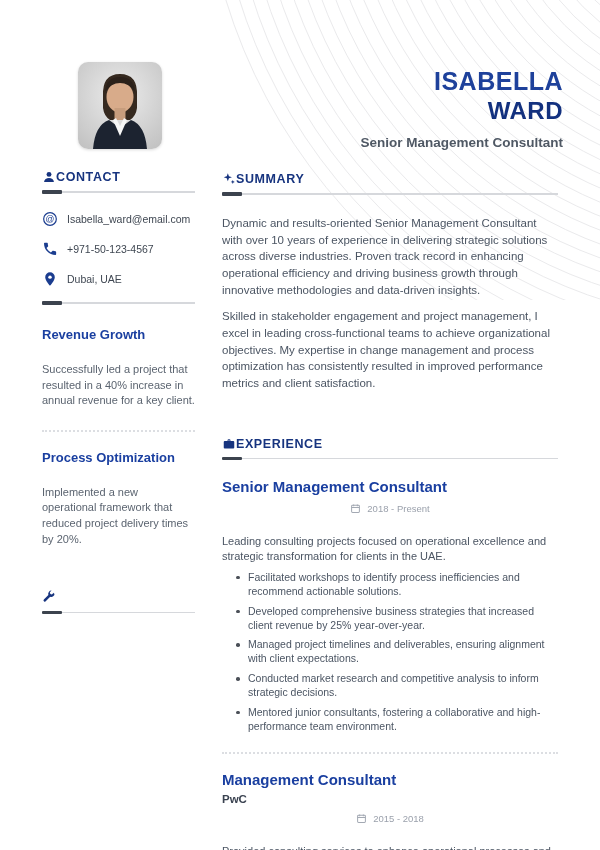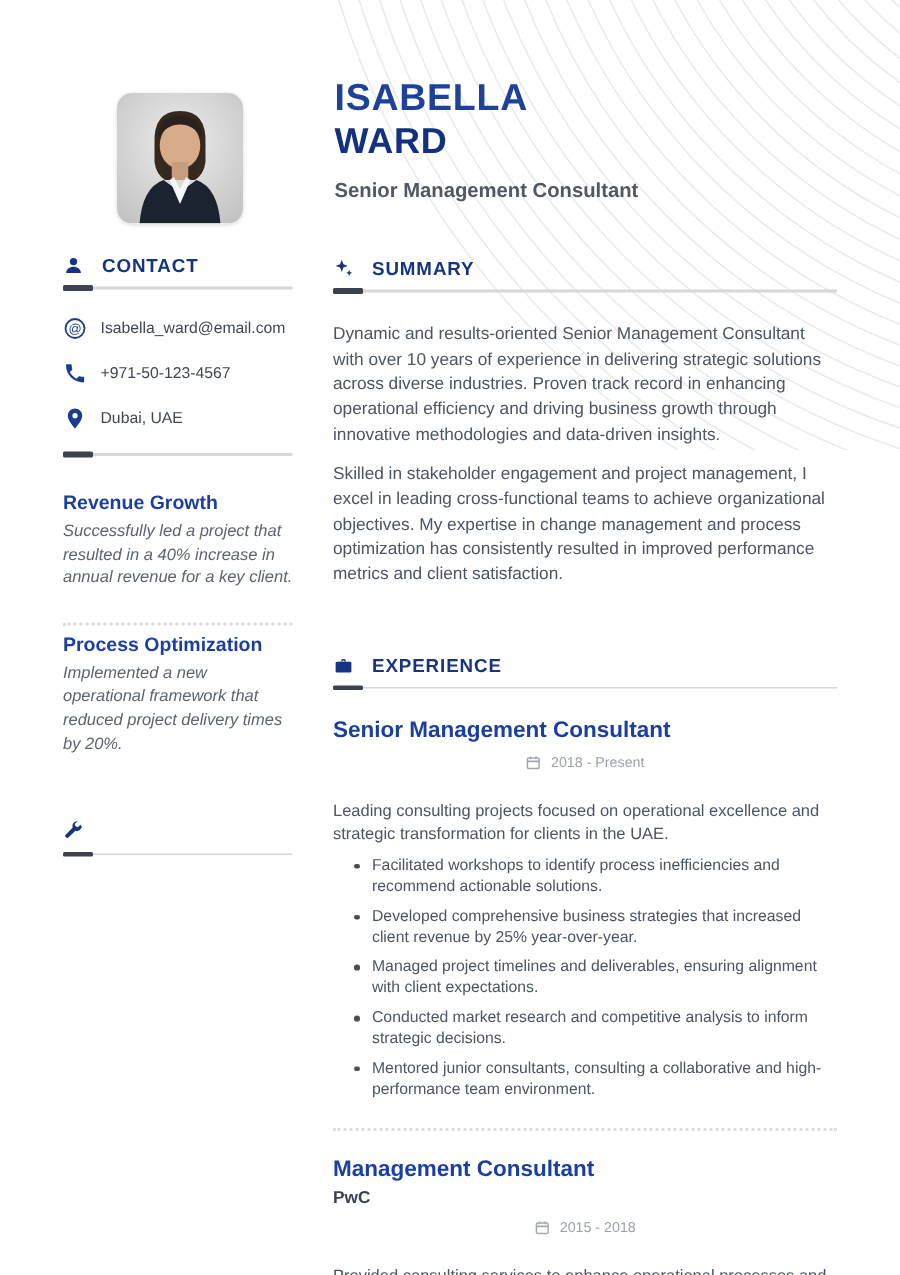--- a/index.html
+++ b/index.html
@@ -20,7 +20,7 @@
     border-radius:10px; overflow:hidden; box-shadow:0 1px 3px rgba(0,0,0,.15);
   }
   .photo svg { display:block; width:100%; height:100%; }
-  .header-block { position:absolute; left:223px; top:52px; width:340px; }
+  .header-block { position:absolute; left:223px; top:68px; width:340px;text-align:right; }
   .first-name { font-size:25px; font-weight:600; letter-spacing:.5px; color:#1e419b; line-height:1.1; }
   .last-name  { font-size:24px; font-weight:800; letter-spacing:.5px; color:#13317f; line-height:1.1; margin-top:2px; }
   .head-title { font-size:13.5px; font-weight:700; color:#4f5864; margin-top:11px; }

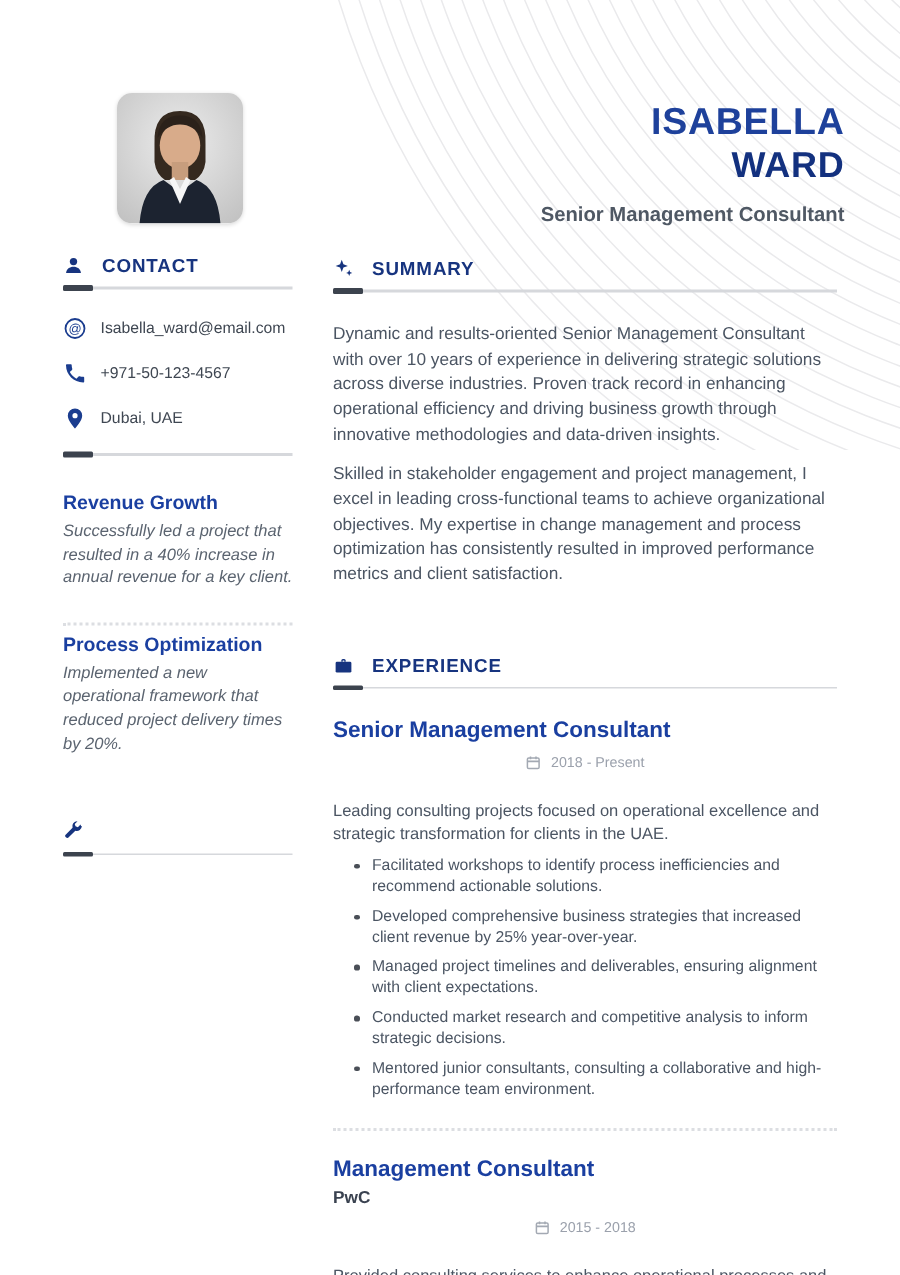--- a/index.html
+++ b/index.html
@@ -28,7 +28,7 @@
   .sidebar { position:absolute; left:42px;  top:170px; width:153px; }
   .main    { position:absolute; left:222px; top:172px; width:336px; }
   
-  .sec-head { display:flex; align-items:center; gap:12px; }
+  .sec-head { display:flex; align-items:center; gap:0; }
   .sec-head h2 { font-size:12.5px; font-weight:800; letter-spacing:.6px; color:#17347f; }
   .sec-ic { width:14px; height:14px; flex:0 0 auto; color:#17347f; display:flex; }
   .sec-ic svg { width:14px; height:14px; }

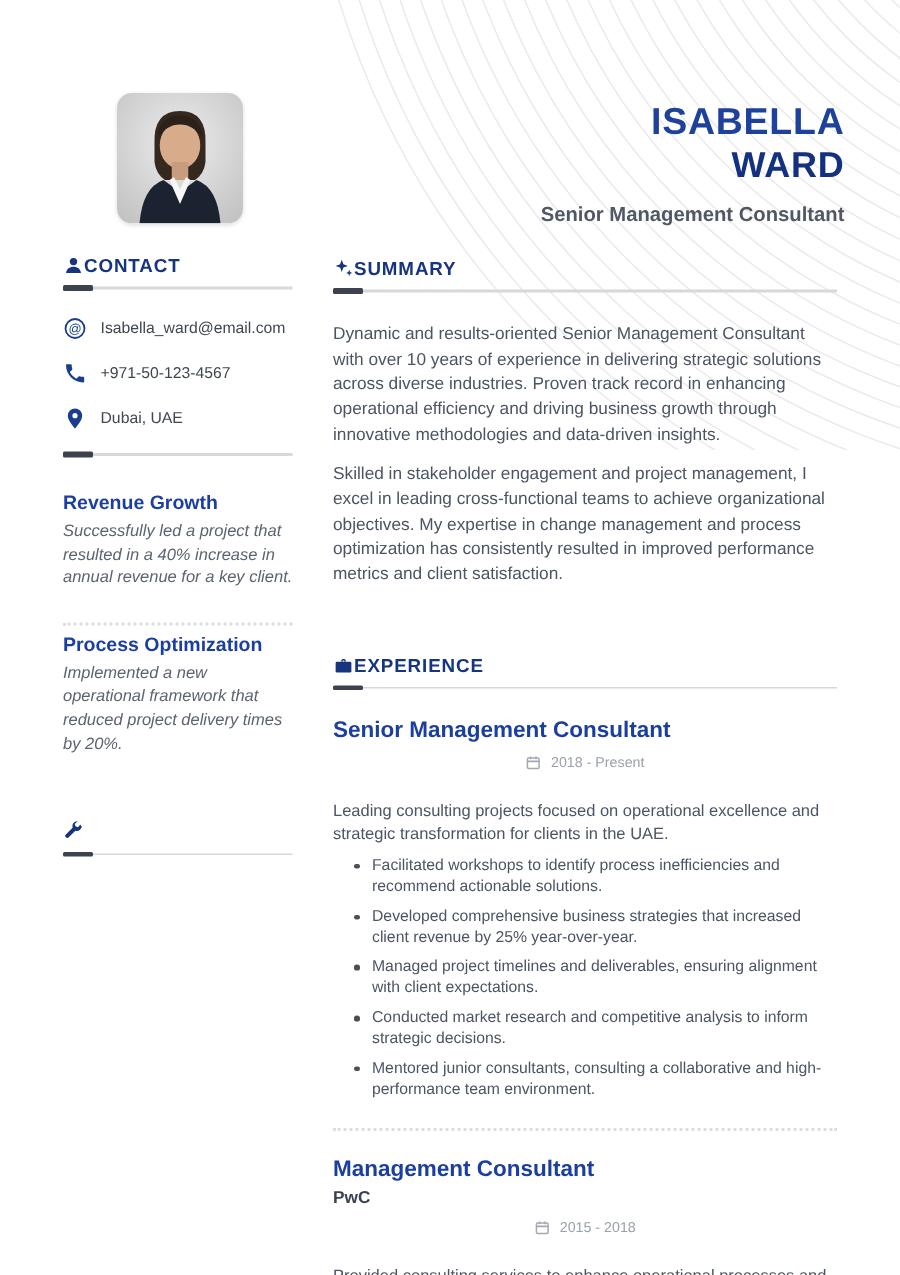--- a/index.html
+++ b/index.html
@@ -45,7 +45,7 @@
   
   .ach-head { margin-top:41px; }
   .item-title { font-size:13px; font-weight:700; color:#1a3fa0; }
-  .item-para  { font-size:11px; line-height:1.42; color:#5b6470; margin-top:5px;font-style:italic; }
+  .item-para  { font-size:11px; line-height:1.42; color:#5b6470; margin-top:20px; }
   .ach-1 .item-title { margin-top:22px; }
   .side-dotted { margin-top:21px; }
   .ach-2 .item-title { margin-top:5px; }

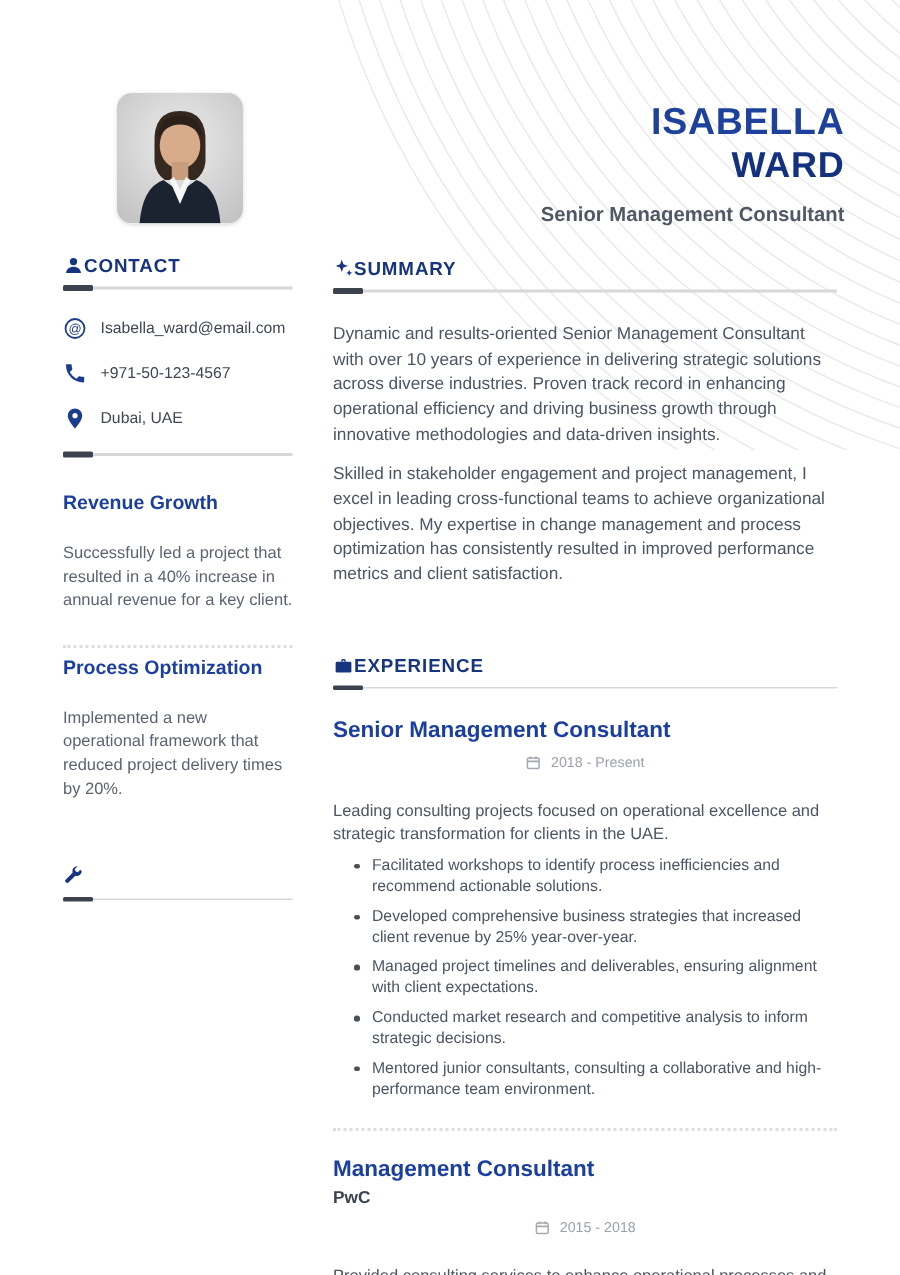--- a/index.html
+++ b/index.html
@@ -48,7 +48,7 @@
   .item-para  { font-size:11px; line-height:1.42; color:#5b6470; margin-top:20px; }
   .ach-1 .item-title { margin-top:22px; }
   .side-dotted { margin-top:21px; }
-  .ach-2 .item-title { margin-top:5px; }
+  .ach-2 .item-title { margin-top:18px; }
   .exp-head { margin-top:43px; }
   
   .sum-para { font-size:11.5px; line-height:1.45; color:#4b5563; margin-top:10px; }

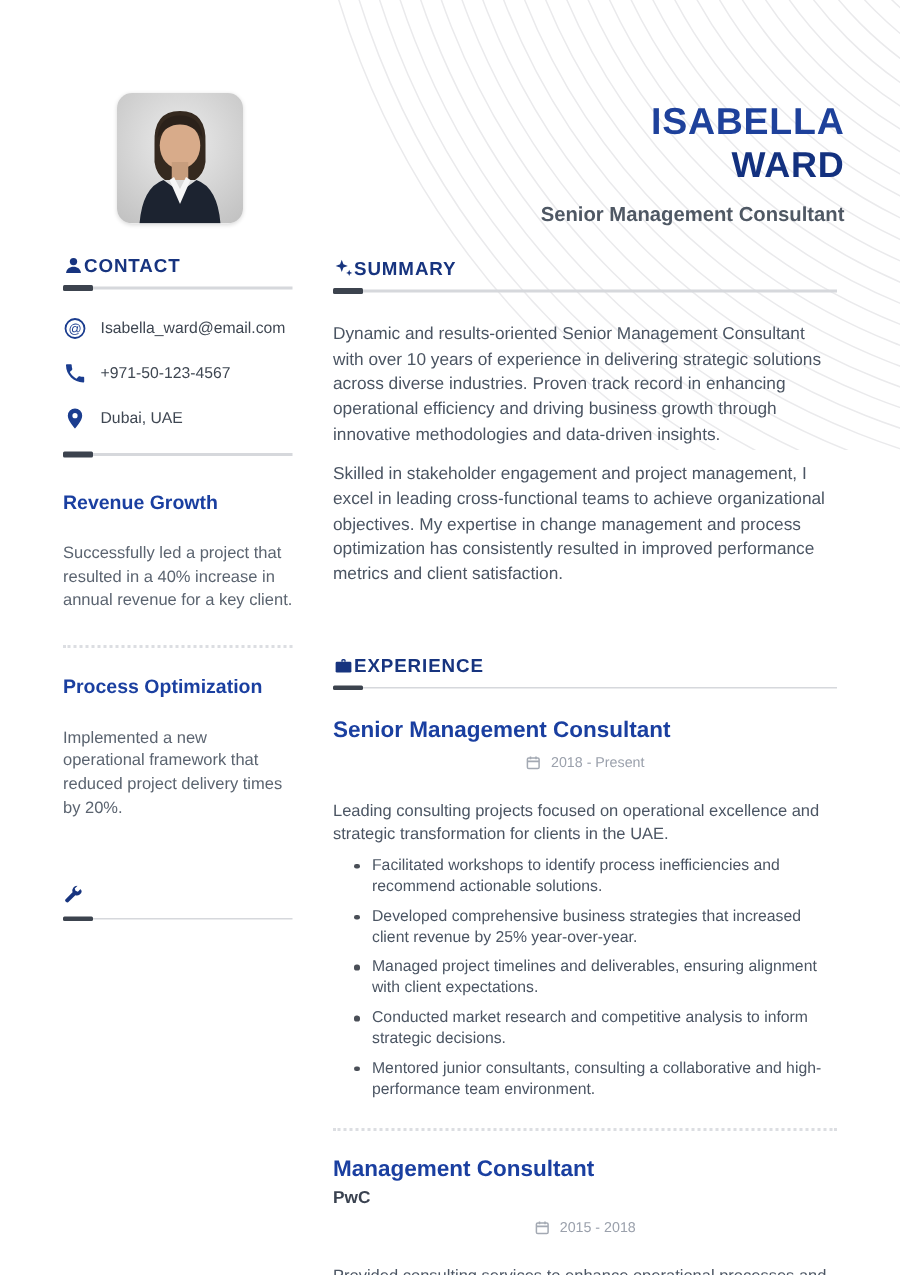--- a/index.html
+++ b/index.html
@@ -257,7 +257,7 @@
       <li>Developed comprehensive business strategies that increased client revenue by 25% year-over-year.</li>
       <li>Managed project timelines and deliverables, ensuring alignment with client expectations.</li>
       <li>Conducted market research and competitive analysis to inform strategic decisions.</li>
-      <li>Mentored junior consultants, consulting a collaborative and high-performance team environment.</li>
+      <li>Mentored junior consultants, fostering a collaborative and high-performance team environment.</li>
     </ul>
   </div>
 

